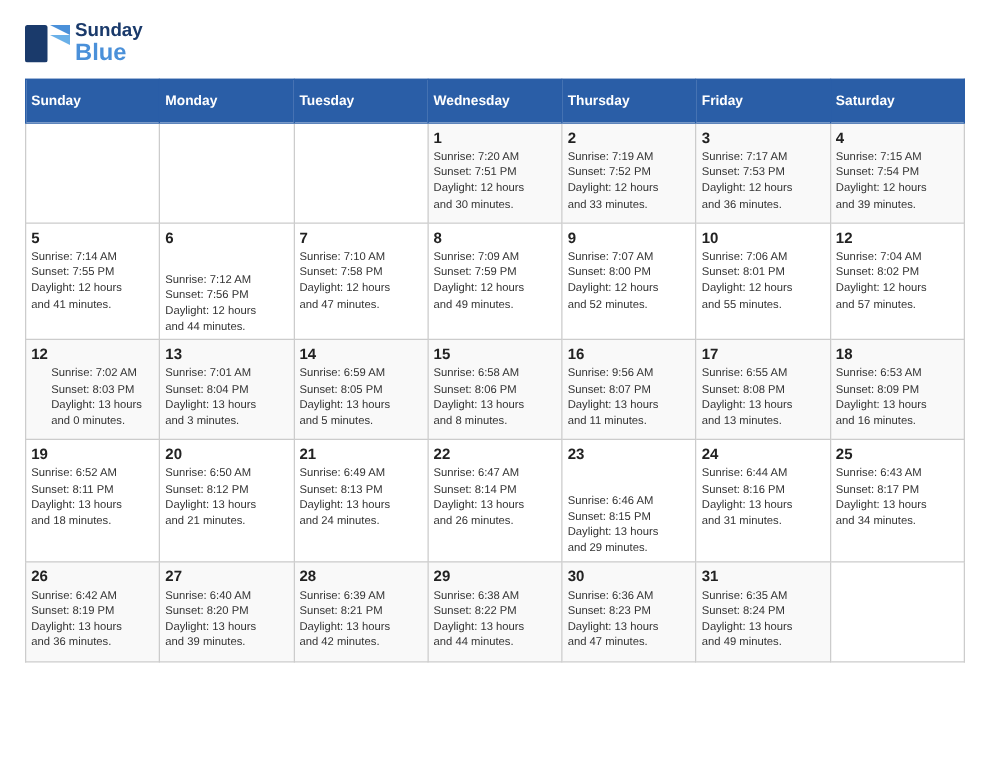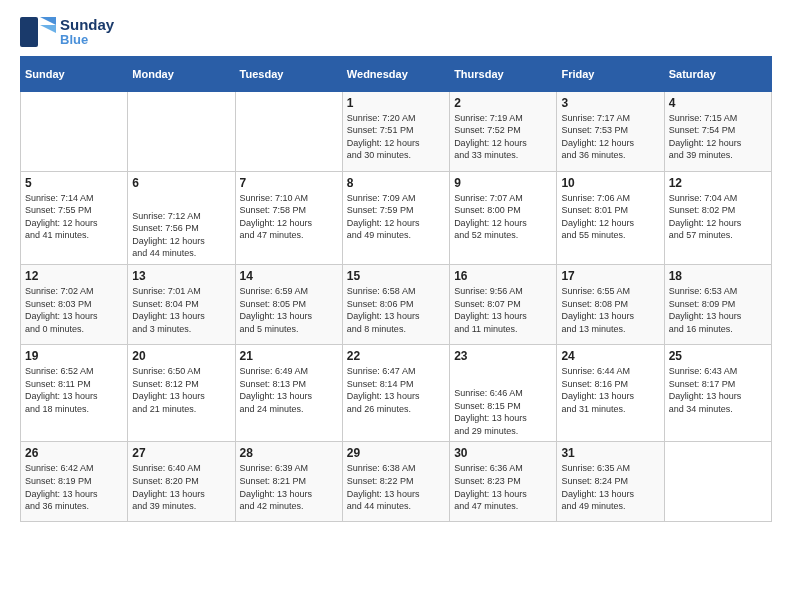--- a/index.html
+++ b/index.html
@@ -92,7 +92,7 @@
       </svg>
       <div style="display:flex;flex-direction:column;line-height:1.2;">
         <span style="font-size:15px;font-weight:bold;color:#1a3a6b;">Sunday</span>
-        <span style="font-size:13px;font-weight:bold;color:#4a90d9;margin-top:-2px;">Blue</span>
+        <span style="font-size:19px;font-weight:bold;color:#4a90d9;margin-top:-2px;">Blue</span>
       </div>
     </div>
   </div>

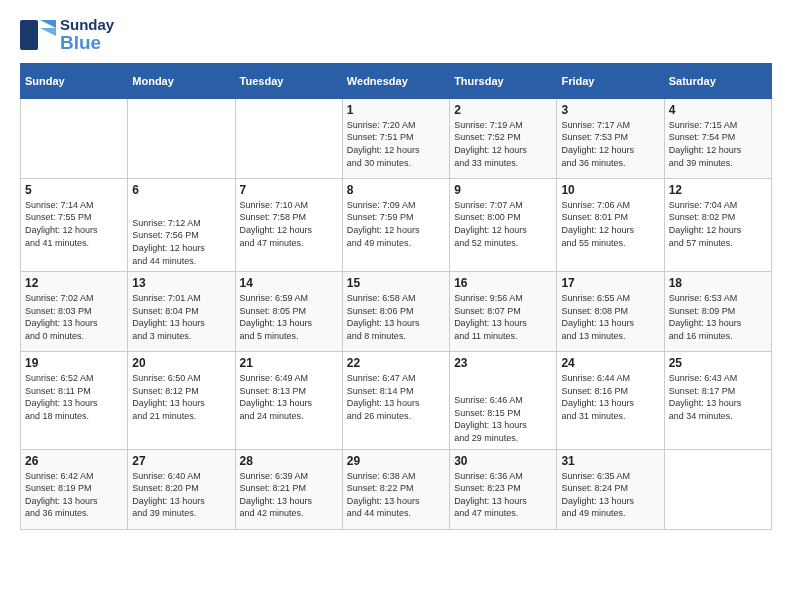--- a/index.html
+++ b/index.html
@@ -202,7 +202,7 @@
         <tr>
           <td>
             <span class="day-number">12</span>
-            <div class="day-info" style="white-space: pre-line;">Sunrise: 7:02 AM
+            <div class="day-info" style="white-space: pre-line; margin-left: 16px;">Sunrise: 7:02 AM
 Sunset: 8:03 PM
 Daylight: 13 hours
 and 0 minutes.</div>

